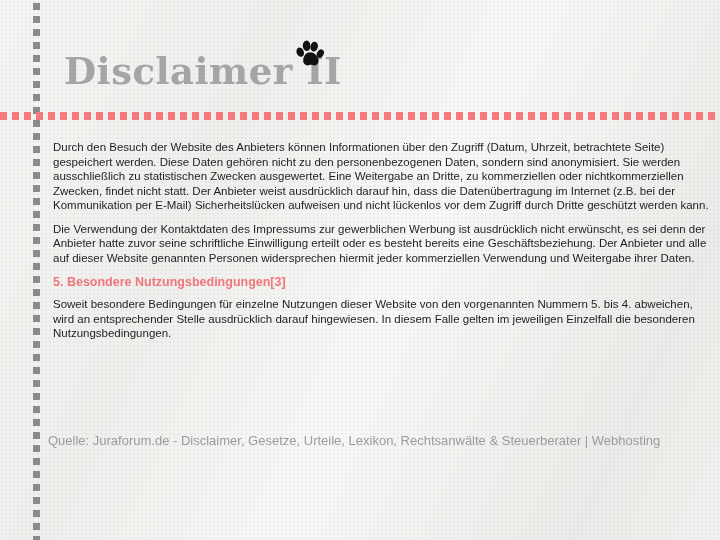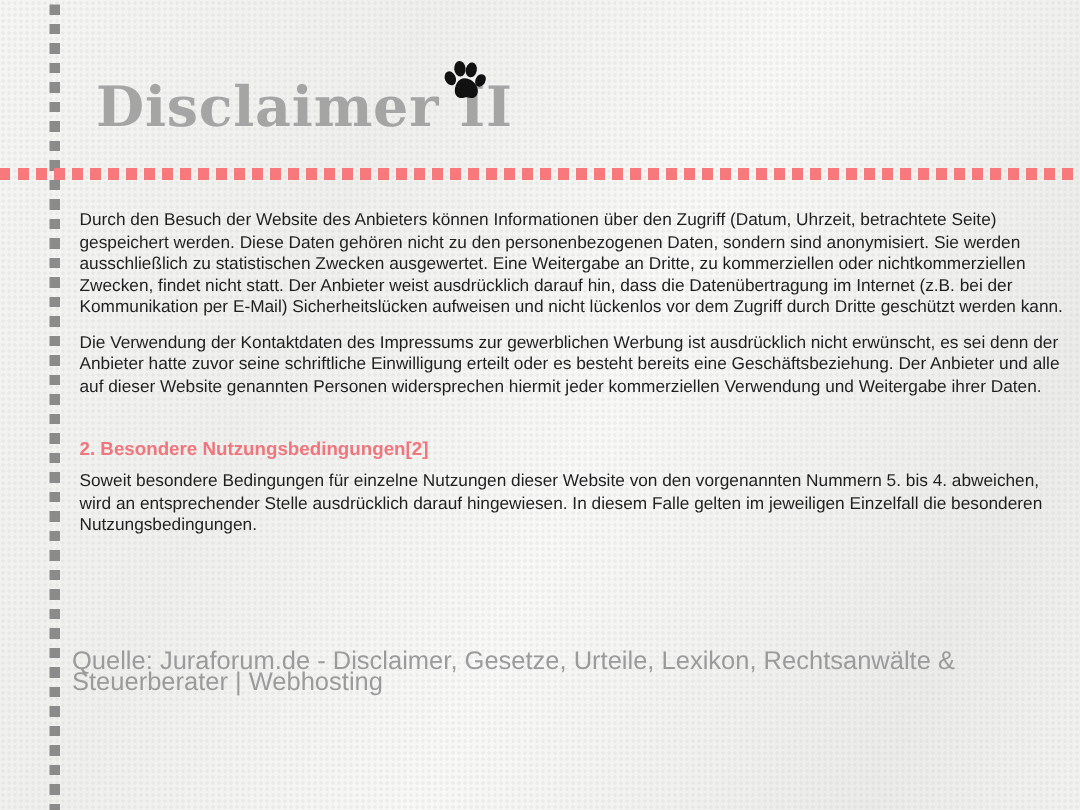--- a/index.html
+++ b/index.html
@@ -76,7 +76,7 @@
     margin: 0 0 9px 0;
   }
   .content p.last-of-section {
-    margin-bottom: 27px;
+    margin-bottom: 10px;
   }
   .footer {
     position: absolute;

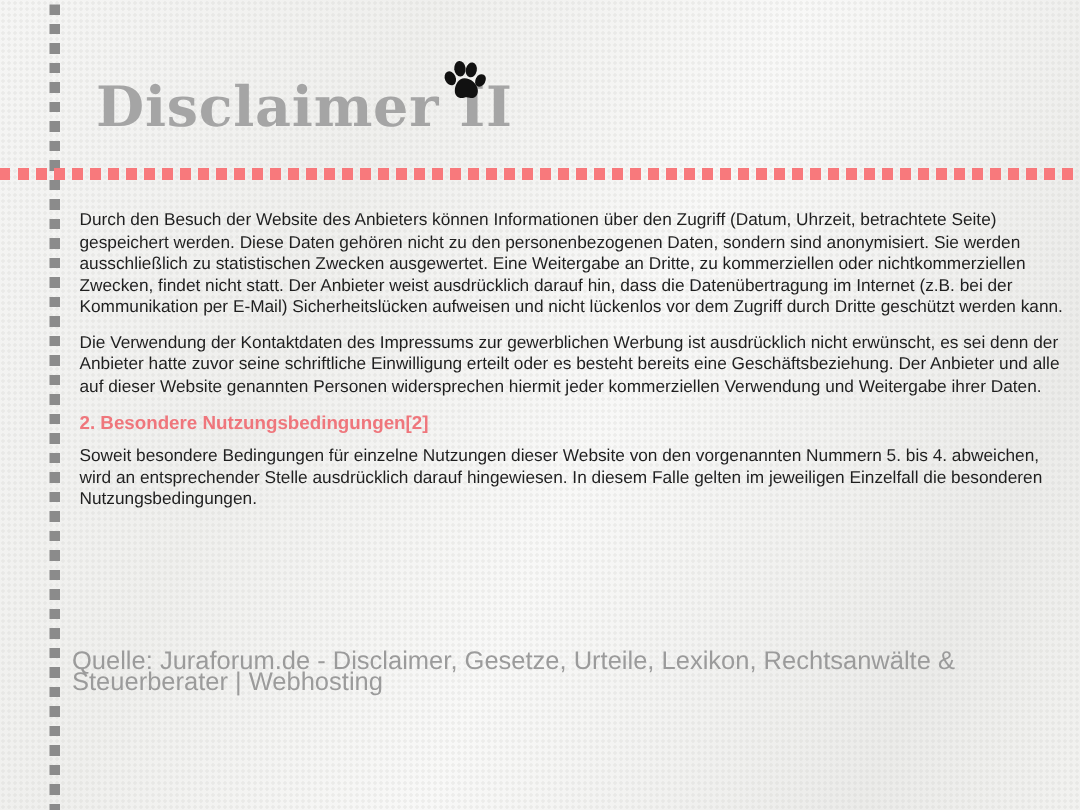--- a/index.html
+++ b/index.html
@@ -113,7 +113,7 @@
   <div class="content">
     <p>Durch den Besuch der Website des Anbieters können Informationen über den Zugriff (Datum, Uhrzeit, betrachtete Seite) gespeichert werden. Diese Daten gehören nicht zu den personenbezogenen Daten, sondern sind anonymisiert. Sie werden ausschließlich zu statistischen Zwecken ausgewertet. Eine Weitergabe an Dritte, zu kommerziellen oder nichtkommerziellen Zwecken, findet nicht statt. Der Anbieter weist ausdrücklich darauf hin, dass die Datenübertragung im Internet (z.B. bei der Kommunikation per E-Mail) Sicherheitslücken aufweisen und nicht lückenlos vor dem Zugriff durch Dritte geschützt werden kann.</p>
     <p class="last-of-section">Die Verwendung der Kontaktdaten des Impressums zur gewerblichen Werbung ist ausdrücklich nicht erwünscht, es sei denn der Anbieter hatte zuvor seine schriftliche Einwilligung erteilt oder es besteht bereits eine Geschäftsbeziehung. Der Anbieter und alle auf dieser Website genannten Personen widersprechen hiermit jeder kommerziellen Verwendung und Weitergabe ihrer Daten.</p>
-    <h2>2. Besondere Nutzungsbedingungen[2]</h2>
+    <h2>5. Besondere Nutzungsbedingungen[3]</h2>
     <p>Soweit besondere Bedingungen für einzelne Nutzungen dieser Website von den vorgenannten Nummern 5. bis 4. abweichen, wird an entsprechender Stelle ausdrücklich darauf hingewiesen. In diesem Falle gelten im jeweiligen Einzelfall die besonderen Nutzungsbedingungen.</p>
   </div>
 

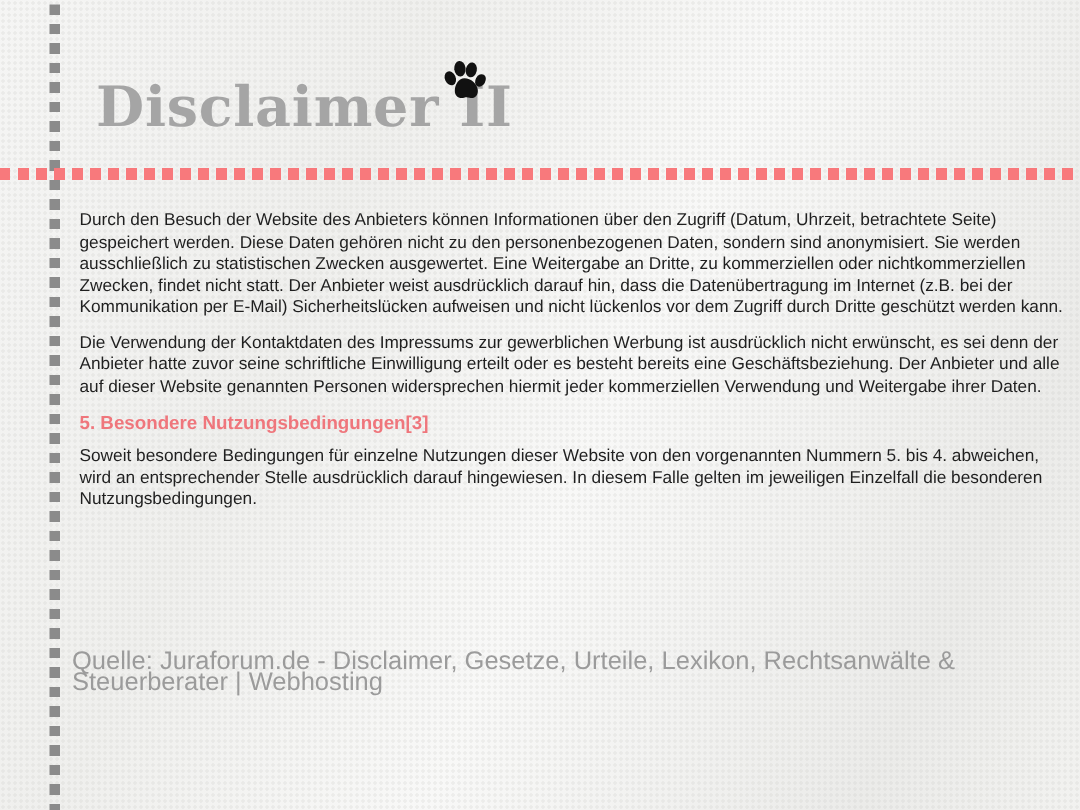--- a/index.html
+++ b/index.html
@@ -82,7 +82,7 @@
     position: absolute;
     left: 48px;
     top: 434px;
-    font-size: 17px;
+    font-size: 13px;
     line-height: 14px;
     color: #9b9b9b;
   }

